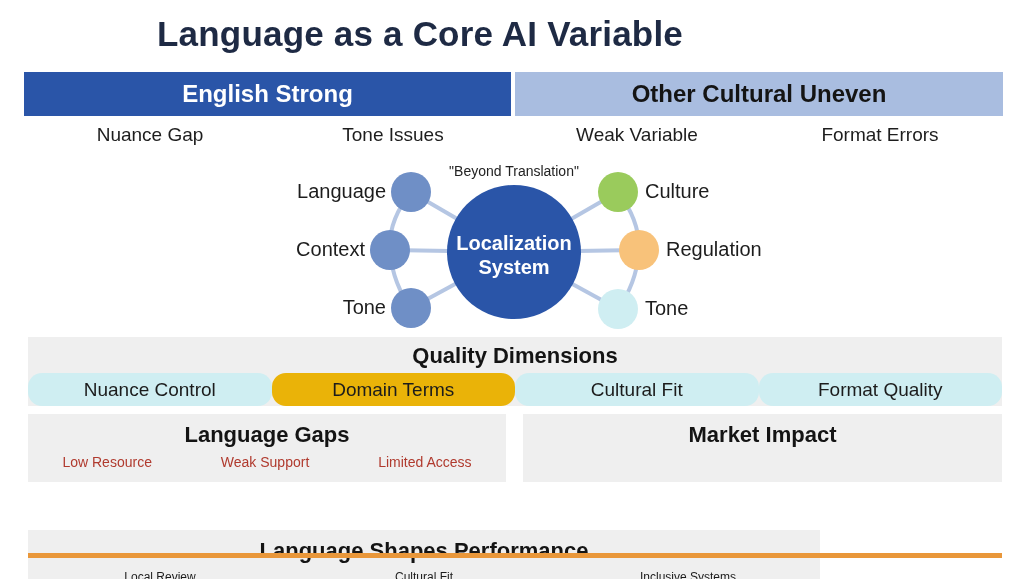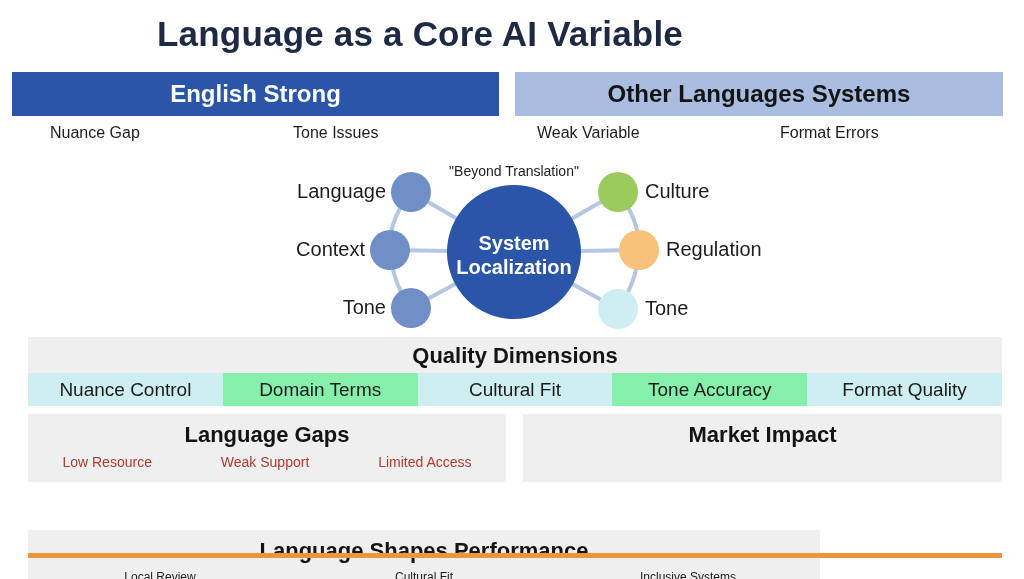--- a/index.html
+++ b/index.html
@@ -14,7 +14,7 @@
   }
   .banner { top:72px; height:44px; display:flex; align-items:center; justify-content:center;
     font-size:24px; font-weight:bold; }
-  .banner.left { left:12px; width:487px; background:#2a55a8; color:#ffffff; }
+  .banner.left { left:24px; width:487px; background:#2a55a8; color:#ffffff; }
   .banner.right { left:515px; width:488px; background:#a9bde0; color:#141414; }
   .issue { top:124px; font-size:16px; color:#1d1d1d; text-align:left; width:200px; }
 

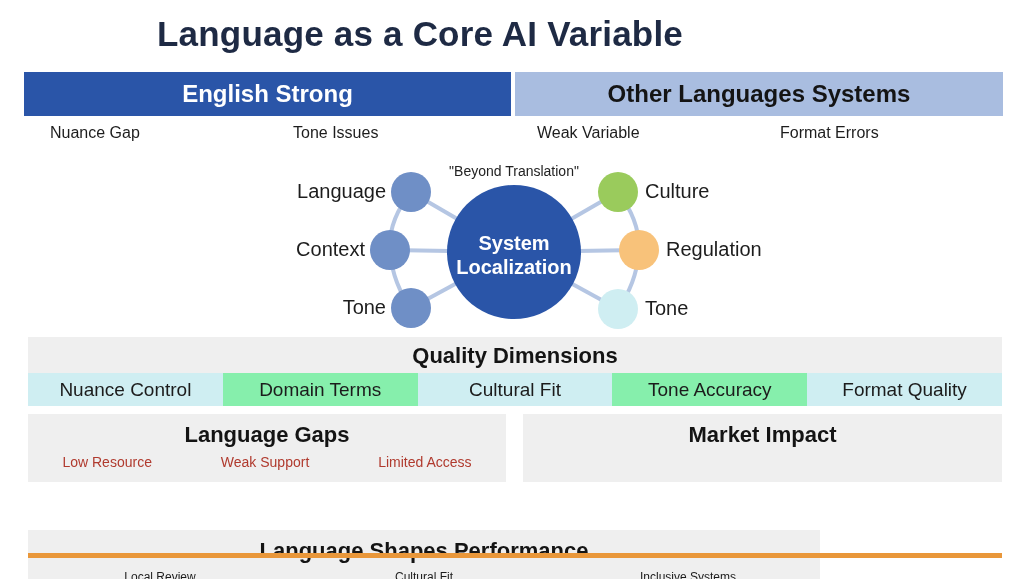--- a/index.html
+++ b/index.html
@@ -47,7 +47,7 @@
 <div class="abs title">Language as a Core AI Variable</div>
 
 <div class="abs banner left">English Strong</div>
-<div class="abs banner right">Other Languages Systems</div>
+<div class="abs banner right">Other Cultural Uneven</div>
 
 <div class="abs issue" style="left:50px;">Nuance Gap</div>
 <div class="abs issue" style="left:293px;">Tone Issues</div>

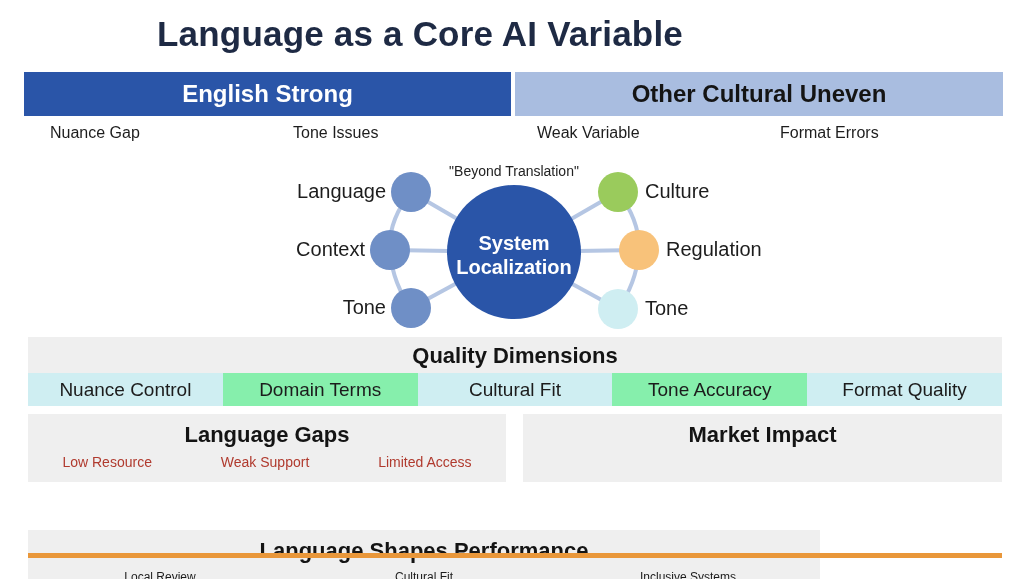--- a/index.html
+++ b/index.html
@@ -16,7 +16,7 @@
     font-size:24px; font-weight:bold; }
   .banner.left { left:24px; width:487px; background:#2a55a8; color:#ffffff; }
   .banner.right { left:515px; width:488px; background:#a9bde0; color:#141414; }
-  .issue { top:124px; font-size:16px; color:#1d1d1d; text-align:left; width:200px; }
+  .issue { top:124px; font-size:19px; color:#1d1d1d; text-align:center; width:200px; }
 
   .diagram { left:0; top:0; width:1024px; height:340px; }
   .node-label { font-size:20px; color:#1d1d1d; }

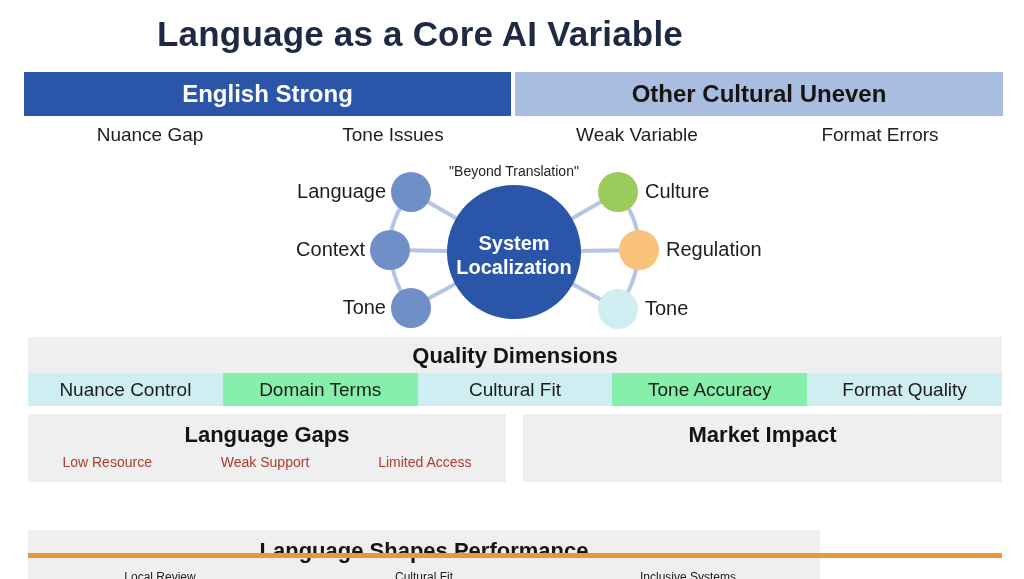--- a/index.html
+++ b/index.html
@@ -77,8 +77,8 @@
 <div class="abs quote">"Beyond Translation"</div>
 
 <div class="abs" style="left:448px; width:132px; top:231px; text-align:center; color:#fff; font-weight:bold; font-size:20px; line-height:24px;">
+  <div>Localization</div>
   <div>System</div>
-  <div>Localization</div>
 </div>
 
 <div class="abs node-label" style="right:638px; top:180px;">Language</div>

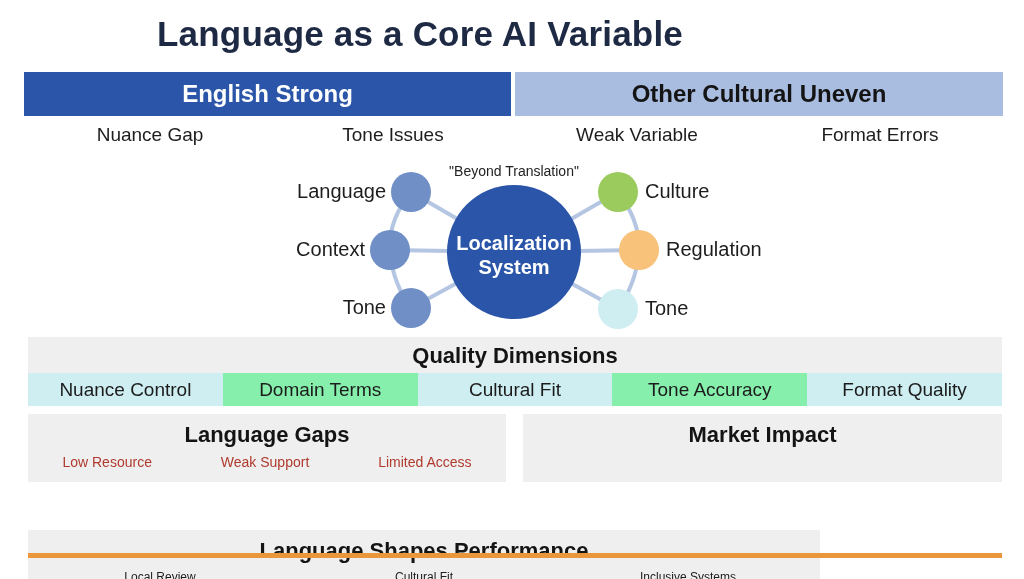--- a/index.html
+++ b/index.html
@@ -26,7 +26,7 @@
   .panel-title { position:absolute; left:0; right:0; text-align:center; font-weight:bold; font-size:22px; color:#141414; }
   .qd { left:28px; top:337px; width:974px; height:69px; }
   .qd-row { position:absolute; left:0; top:36px; height:33px; width:974px; display:flex; }
-  .qd-cell { flex:1; display:flex; align-items:center; justify-content:center; font-size:19px; color:#1c1c1c; }
+  .qd-cell { flex:1; display:flex; align-items:center; justify-content:center; font-size:19px; color:#1c1c1c;border-radius:14px; }
   .qd-cell.light { background:#cfeef2; }
   .qd-cell.dark { background:#86efac; }
 

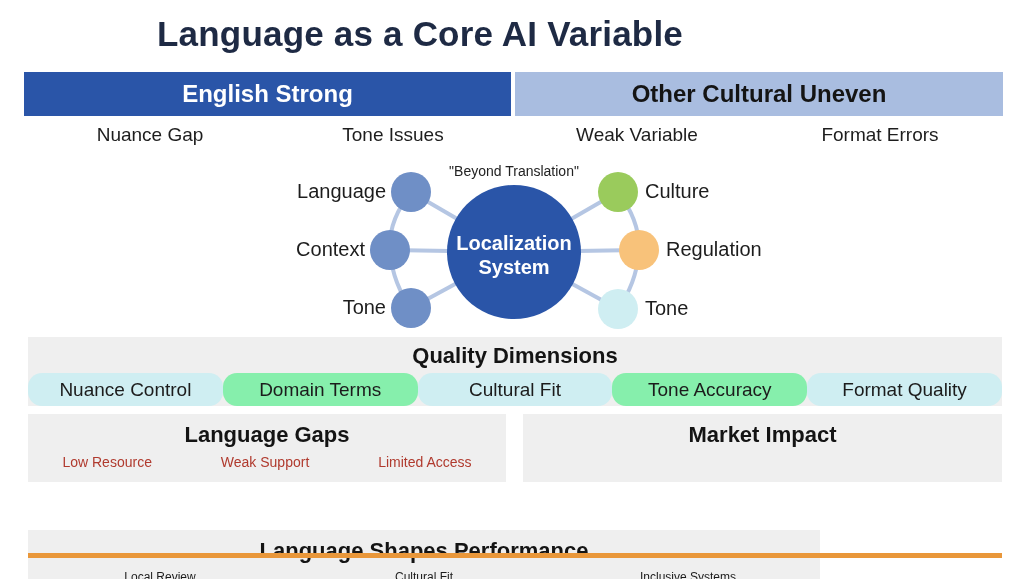--- a/index.html
+++ b/index.html
@@ -28,7 +28,7 @@
   .qd-row { position:absolute; left:0; top:36px; height:33px; width:974px; display:flex; }
   .qd-cell { flex:1; display:flex; align-items:center; justify-content:center; font-size:19px; color:#1c1c1c;border-radius:14px; }
   .qd-cell.light { background:#cfeef2; }
-  .qd-cell.dark { background:#86efac; }
+  .qd-cell.dark { background:#eab308; }
 
   .gaps { left:28px; top:414px; width:478px; height:68px; }
   .impact { left:523px; top:414px; width:479px; height:68px; }

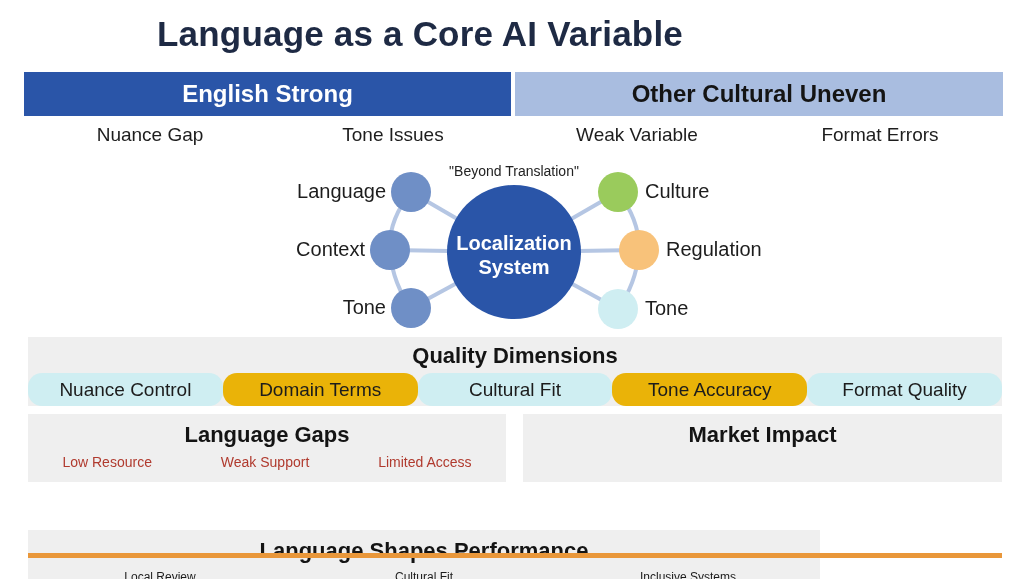--- a/index.html
+++ b/index.html
@@ -94,7 +94,6 @@
     <div class="qd-cell light">Nuance Control</div>
     <div class="qd-cell dark">Domain Terms</div>
     <div class="qd-cell light">Cultural Fit</div>
-    <div class="qd-cell dark">Tone Accuracy</div>
     <div class="qd-cell light">Format Quality</div>
   </div>
 </div>

